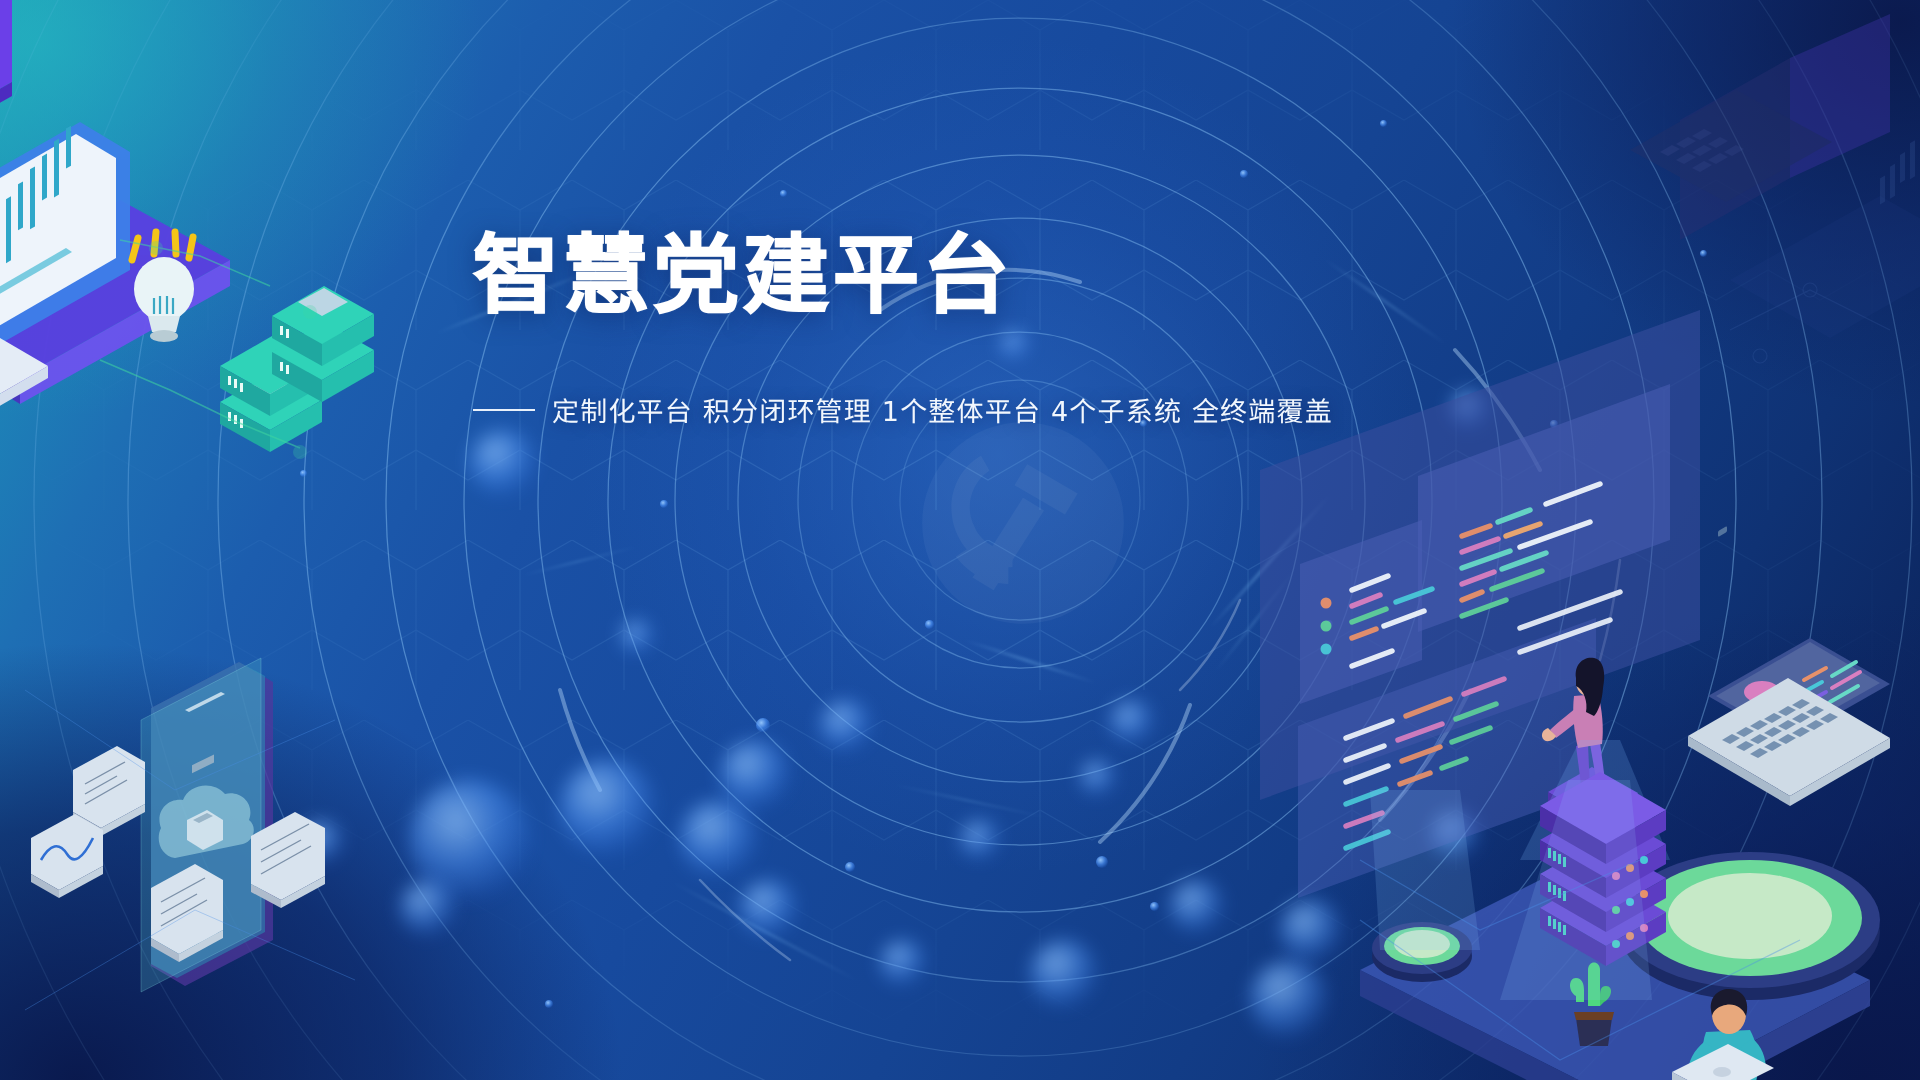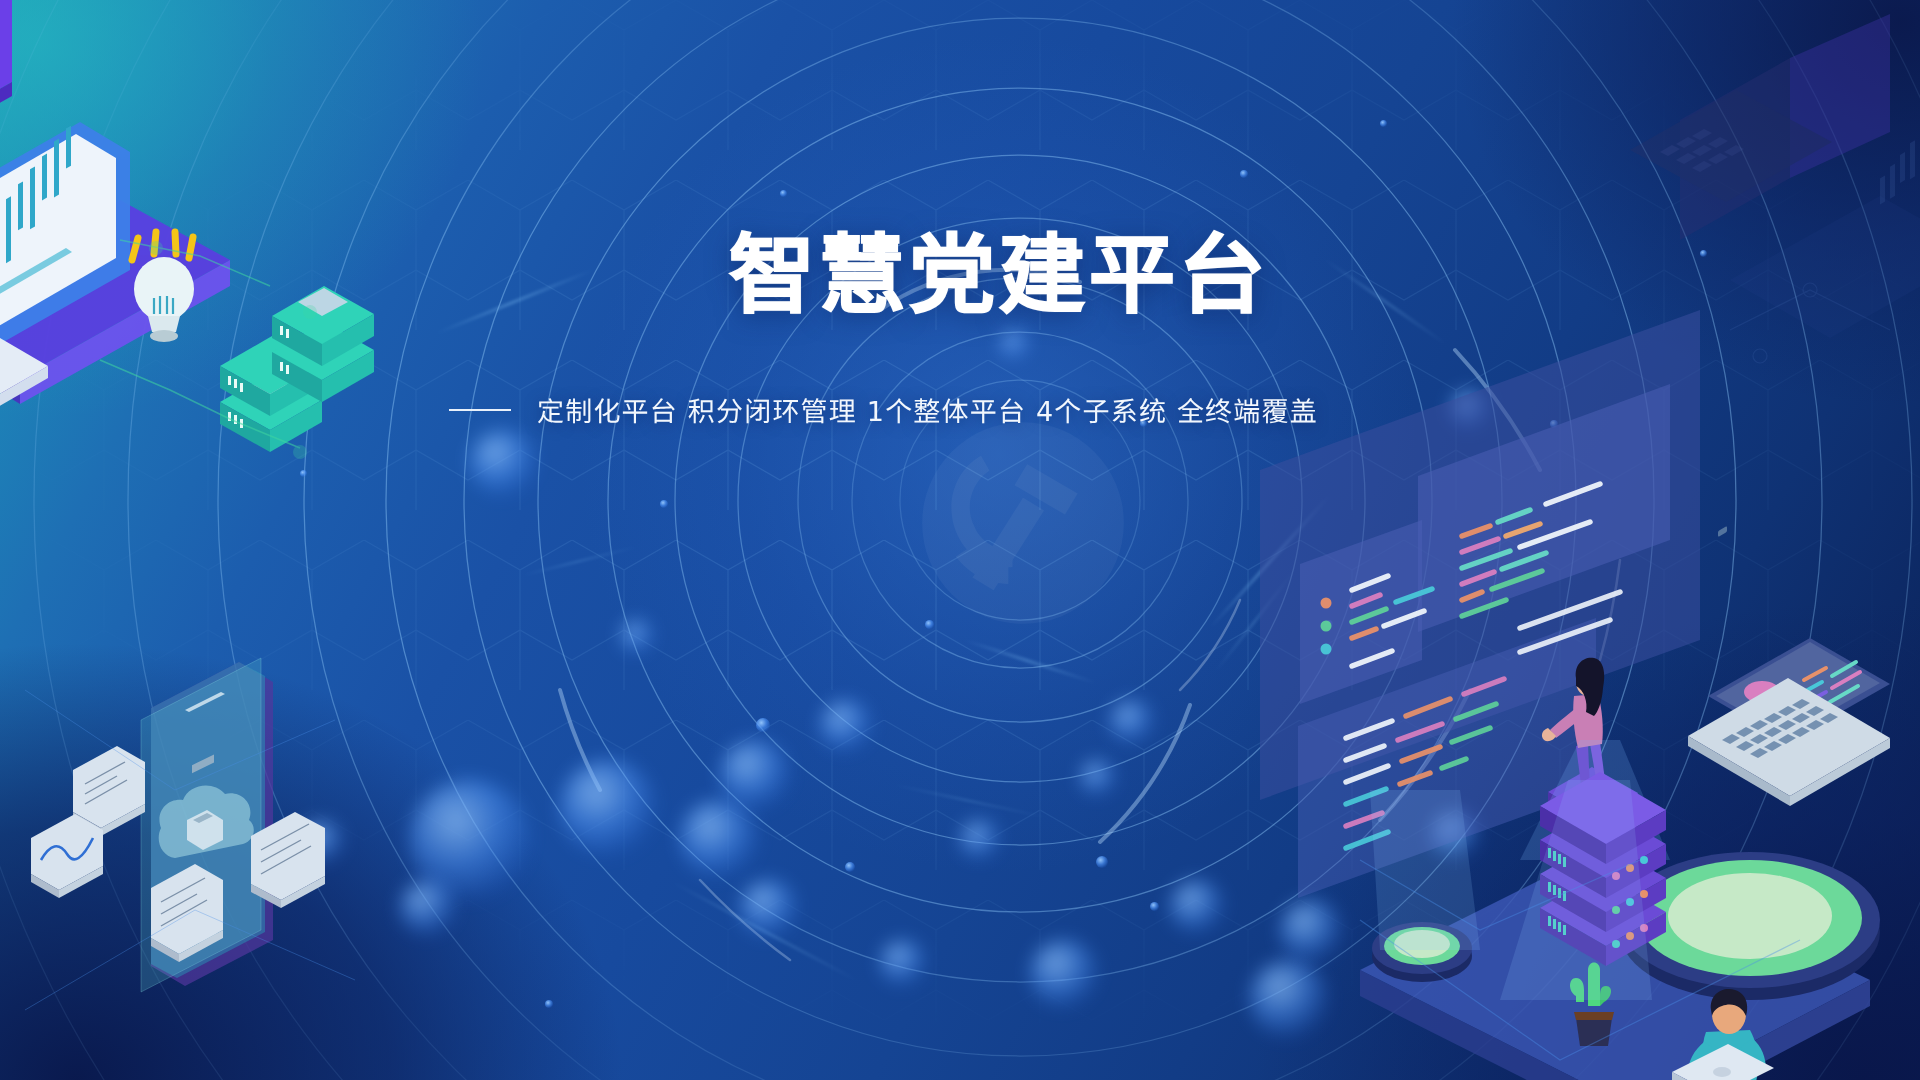--- a/index.html
+++ b/index.html
@@ -120,10 +120,9 @@
   
   #text-block {
     position: absolute;
-    left: 449px;
+    left: 473px;
     top: 232px;
     width: 1100px;
-    text-align: center;
   }
   #page-title {
     margin: 0;

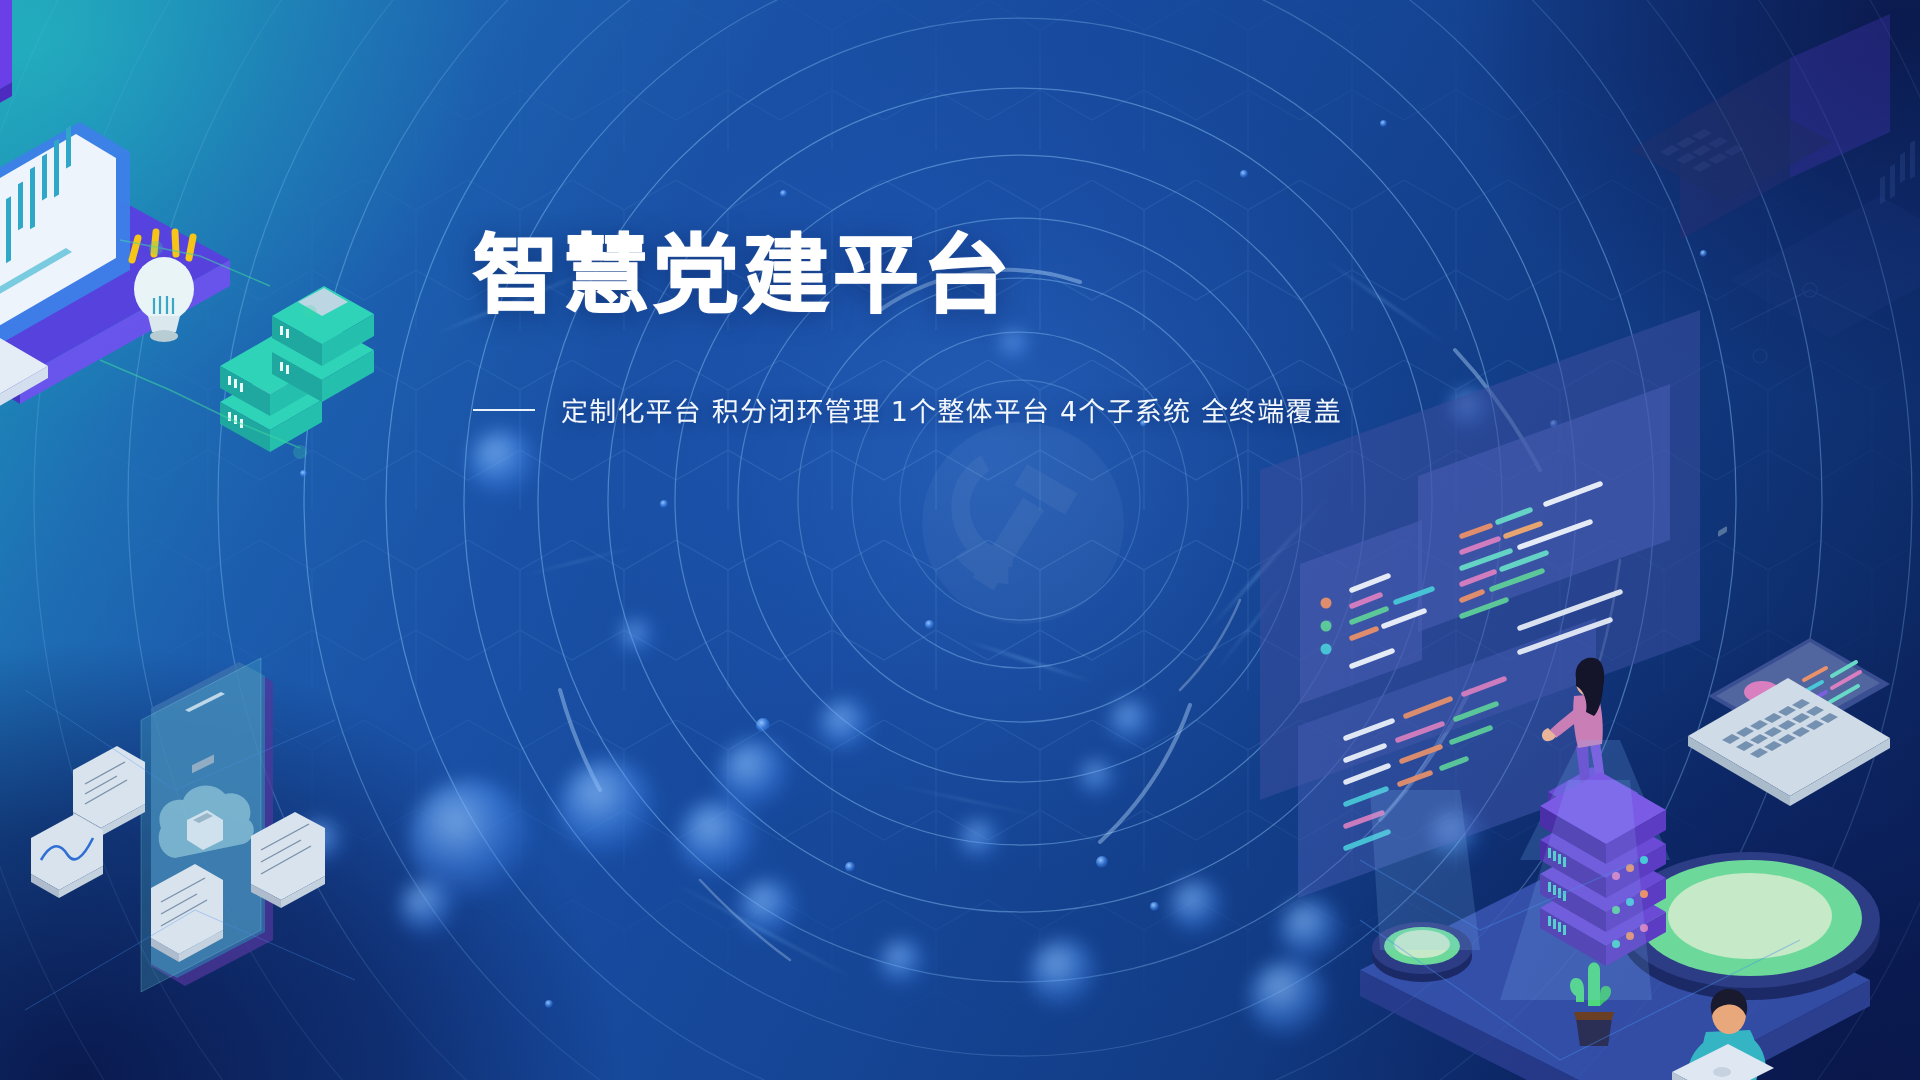--- a/index.html
+++ b/index.html
@@ -141,7 +141,7 @@
     margin-top: 72px;
     display: flex;
     align-items: center;
-    gap: 26px;
+    gap: 17px;
   }
   #subtitle-dash {
     display: block;

